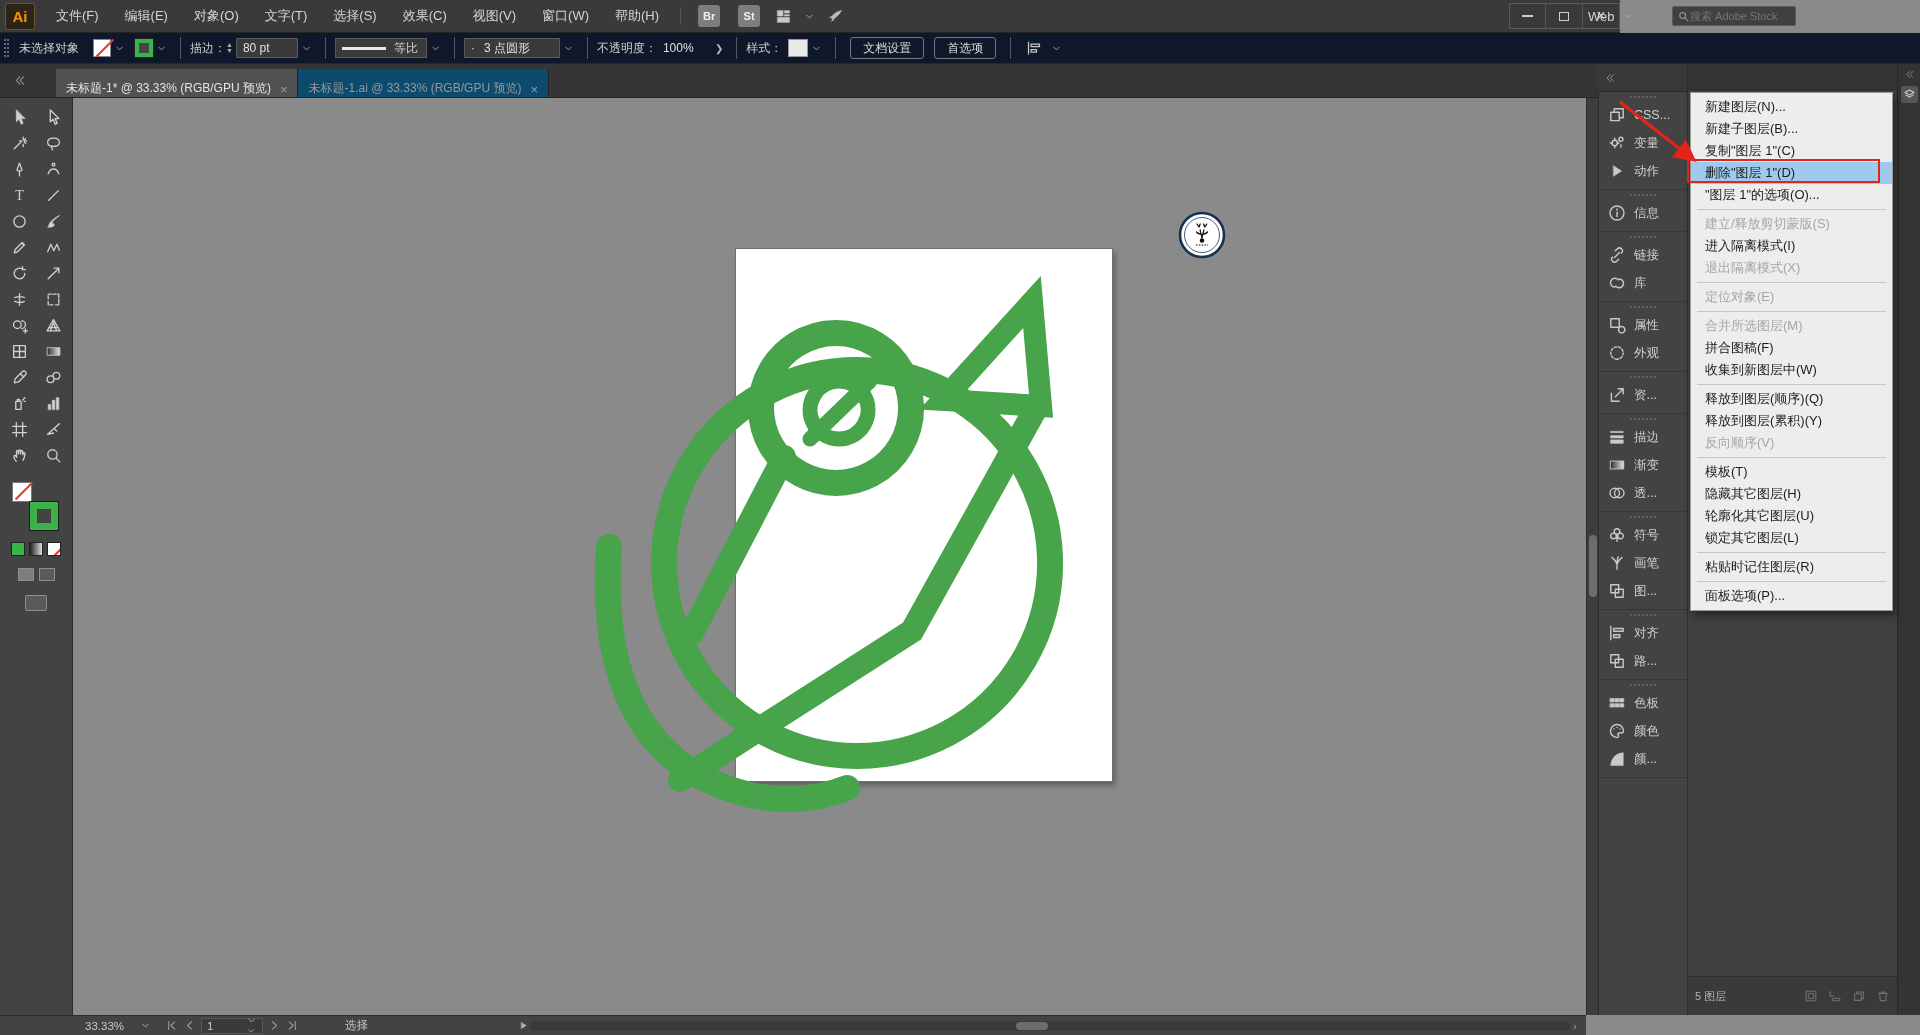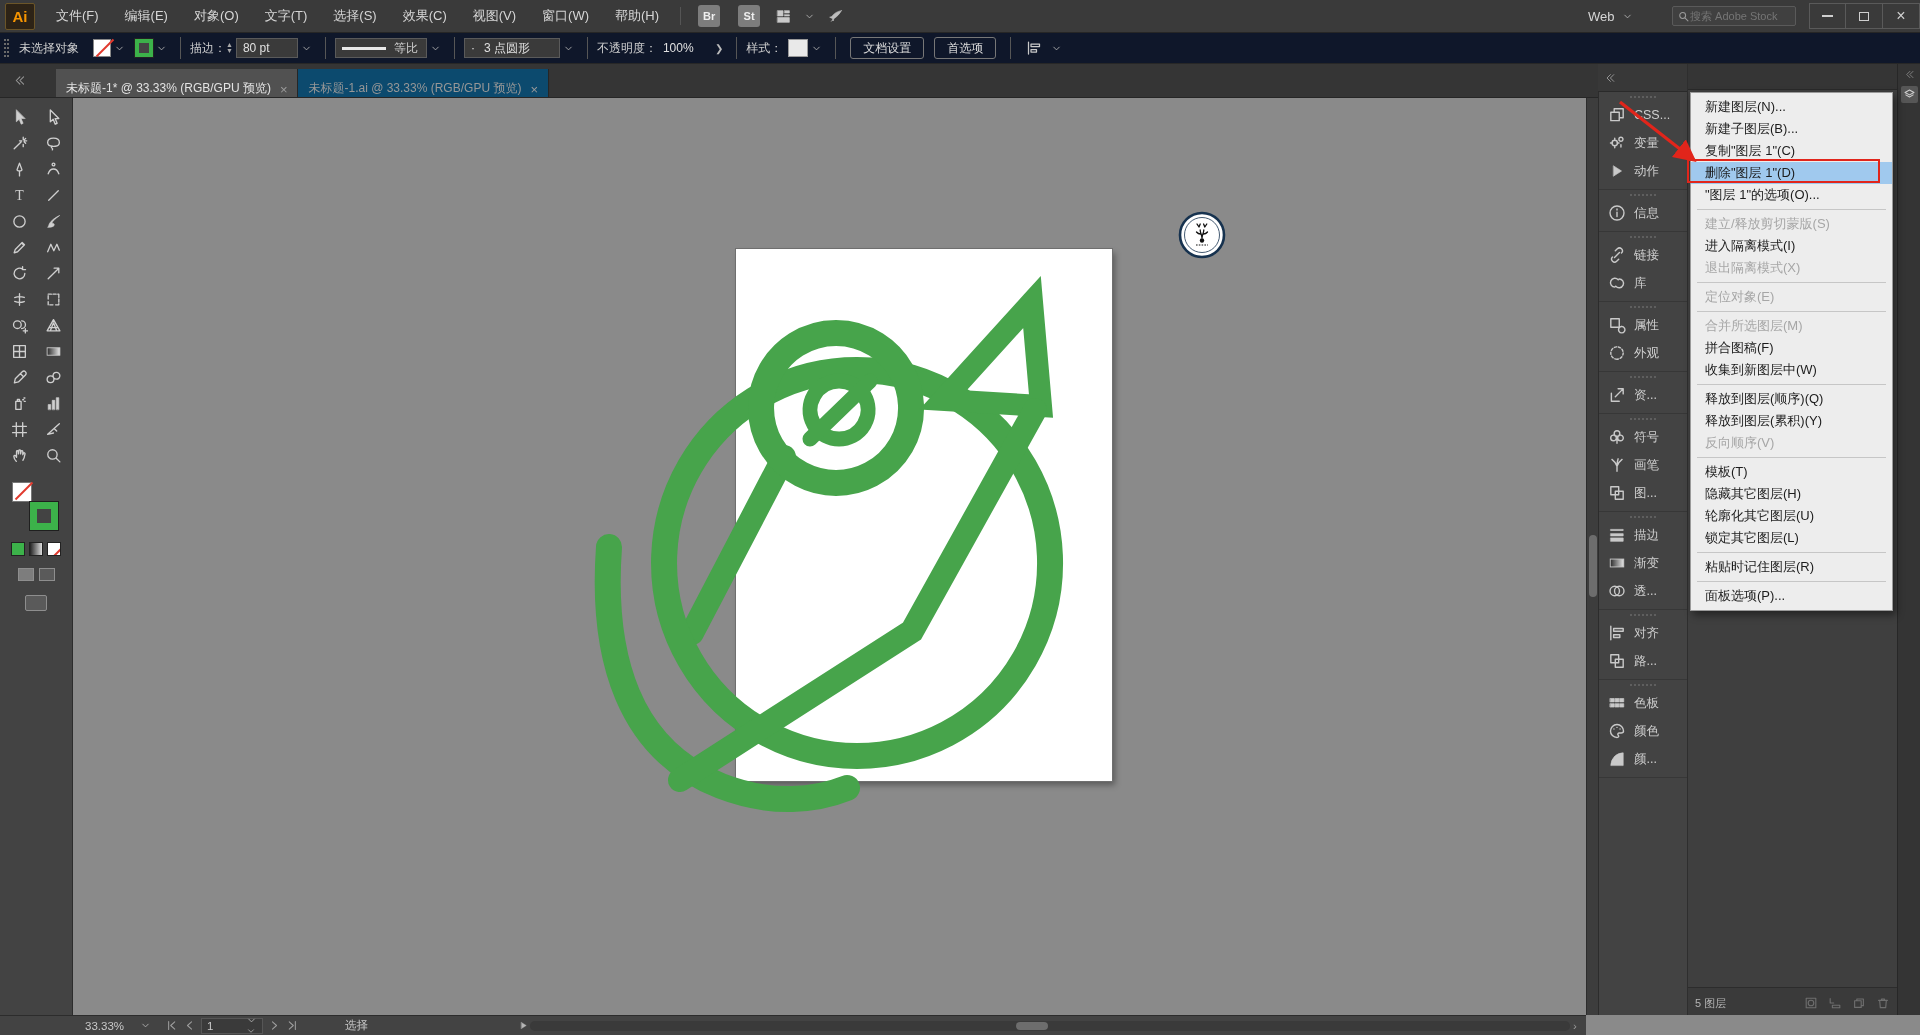--- a/index.html
+++ b/index.html
@@ -9,7 +9,7 @@
   svg { display:block; }
 
   
-  #titlebar { position:absolute; left:0; top:0; width:1920px; height:33px; background:#3a3a3a;
+  #titlebar { position:absolute; left:0; top:0; width:1620px; height:33px; background:#3a3a3a;
     border-bottom:1px solid #262626; display:flex; align-items:center; color:#d6d6d6; font-size:13px; z-index:30;}
   #ai-logo { width:30px; height:27px; margin:0 8px 0 5px; background:#2d2316; border:1px solid #6b5528;
     color:#f79500; font-weight:bold; font-size:15px; display:flex; align-items:center; justify-content:center; border-radius:2px;}

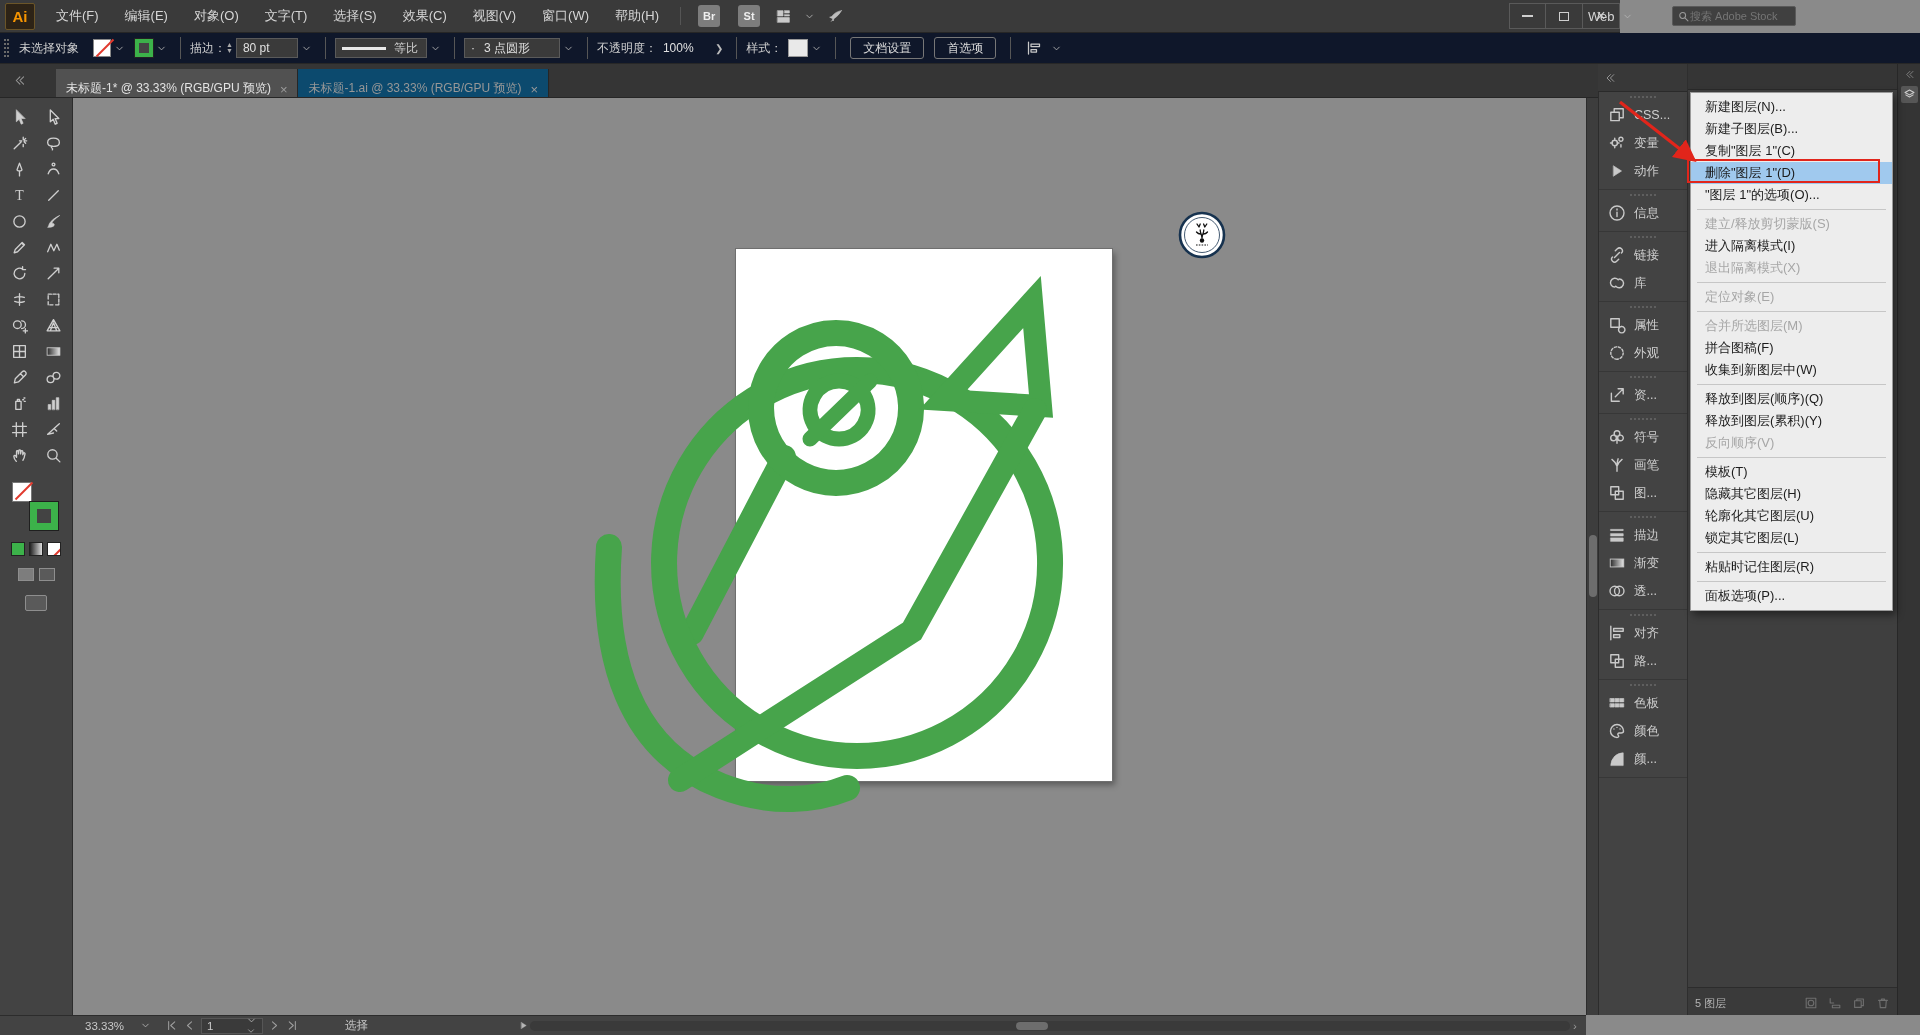--- a/index.html
+++ b/index.html
@@ -568,27 +568,6 @@
         <div class="dock-grip"></div>
         <div class="dock-item">
           <svg width="18" height="18" viewBox="0 0 16 16">
-            <path d="M8 7.4a2.5 2.5 0 1 0 0-5 2.5 2.5 0 0 0 0 5ZM4.9 11.3a2.5 2.5 0 1 0 0-5 2.5 2.5 0 0 0 0 5ZM11.1 11.3a2.5 2.5 0 1 0 0-5 2.5 2.5 0 0 0 0 5ZM8 9v4.5" fill="none" stroke="#c9c9c9" stroke-width="1.25" stroke-linecap="round" stroke-linejoin="round"></path>
-          </svg>
-          <span>符号</span>
-        </div>
-        <div class="dock-item">
-          <svg width="18" height="18" viewBox="0 0 16 16">
-            <path d="M8 13.5V9M8 9C7 6.5 5.5 4.5 3.5 3M8 9c0-3 .5-5 1-6.5M8 9c1-2.5 2.5-4.5 4.5-6" fill="none" stroke="#c9c9c9" stroke-width="1.25" stroke-linecap="round" stroke-linejoin="round"></path>
-          </svg>
-          <span>画笔</span>
-        </div>
-        <div class="dock-item">
-          <svg width="18" height="18" viewBox="0 0 16 16">
-            <path d="M2.5 2.5h7v7h-7ZM6.5 6.5h7v7h-7Z" fill="none" stroke="#c9c9c9" stroke-width="1.25" stroke-linecap="round" stroke-linejoin="round"></path>
-          </svg>
-          <span>图...</span>
-        </div>
-      </div>
-      <div class="dock-group">
-        <div class="dock-grip"></div>
-        <div class="dock-item">
-          <svg width="18" height="18" viewBox="0 0 16 16">
             <path d="M2.5 3h11v1h-11ZM2.5 6.8h11v2h-11ZM2.5 10.6h11v3h-11Z" fill="#c9c9c9" stroke="#c9c9c9" stroke-width="0.6" stroke-linecap="round" stroke-linejoin="round"></path>
           </svg>
           <span>描边</span>
@@ -610,6 +589,27 @@
             <path d="M6 12.2a4.2 4.2 0 1 1 0-8.4 4.2 4.2 0 0 1 0 8.4ZM10 12.2a4.2 4.2 0 1 0 0-8.4 4.2 4.2 0 0 0 0 8.4Z" fill="none" stroke="#c9c9c9" stroke-width="1.25" stroke-linecap="round" stroke-linejoin="round"></path>
           </svg>
           <span>透...</span>
+        </div>
+      </div>
+      <div class="dock-group">
+        <div class="dock-grip"></div>
+        <div class="dock-item">
+          <svg width="18" height="18" viewBox="0 0 16 16">
+            <path d="M8 7.4a2.5 2.5 0 1 0 0-5 2.5 2.5 0 0 0 0 5ZM4.9 11.3a2.5 2.5 0 1 0 0-5 2.5 2.5 0 0 0 0 5ZM11.1 11.3a2.5 2.5 0 1 0 0-5 2.5 2.5 0 0 0 0 5ZM8 9v4.5" fill="none" stroke="#c9c9c9" stroke-width="1.25" stroke-linecap="round" stroke-linejoin="round"></path>
+          </svg>
+          <span>符号</span>
+        </div>
+        <div class="dock-item">
+          <svg width="18" height="18" viewBox="0 0 16 16">
+            <path d="M8 13.5V9M8 9C7 6.5 5.5 4.5 3.5 3M8 9c0-3 .5-5 1-6.5M8 9c1-2.5 2.5-4.5 4.5-6" fill="none" stroke="#c9c9c9" stroke-width="1.25" stroke-linecap="round" stroke-linejoin="round"></path>
+          </svg>
+          <span>画笔</span>
+        </div>
+        <div class="dock-item">
+          <svg width="18" height="18" viewBox="0 0 16 16">
+            <path d="M2.5 2.5h7v7h-7ZM6.5 6.5h7v7h-7Z" fill="none" stroke="#c9c9c9" stroke-width="1.25" stroke-linecap="round" stroke-linejoin="round"></path>
+          </svg>
+          <span>图...</span>
         </div>
       </div>
       <div class="dock-group">

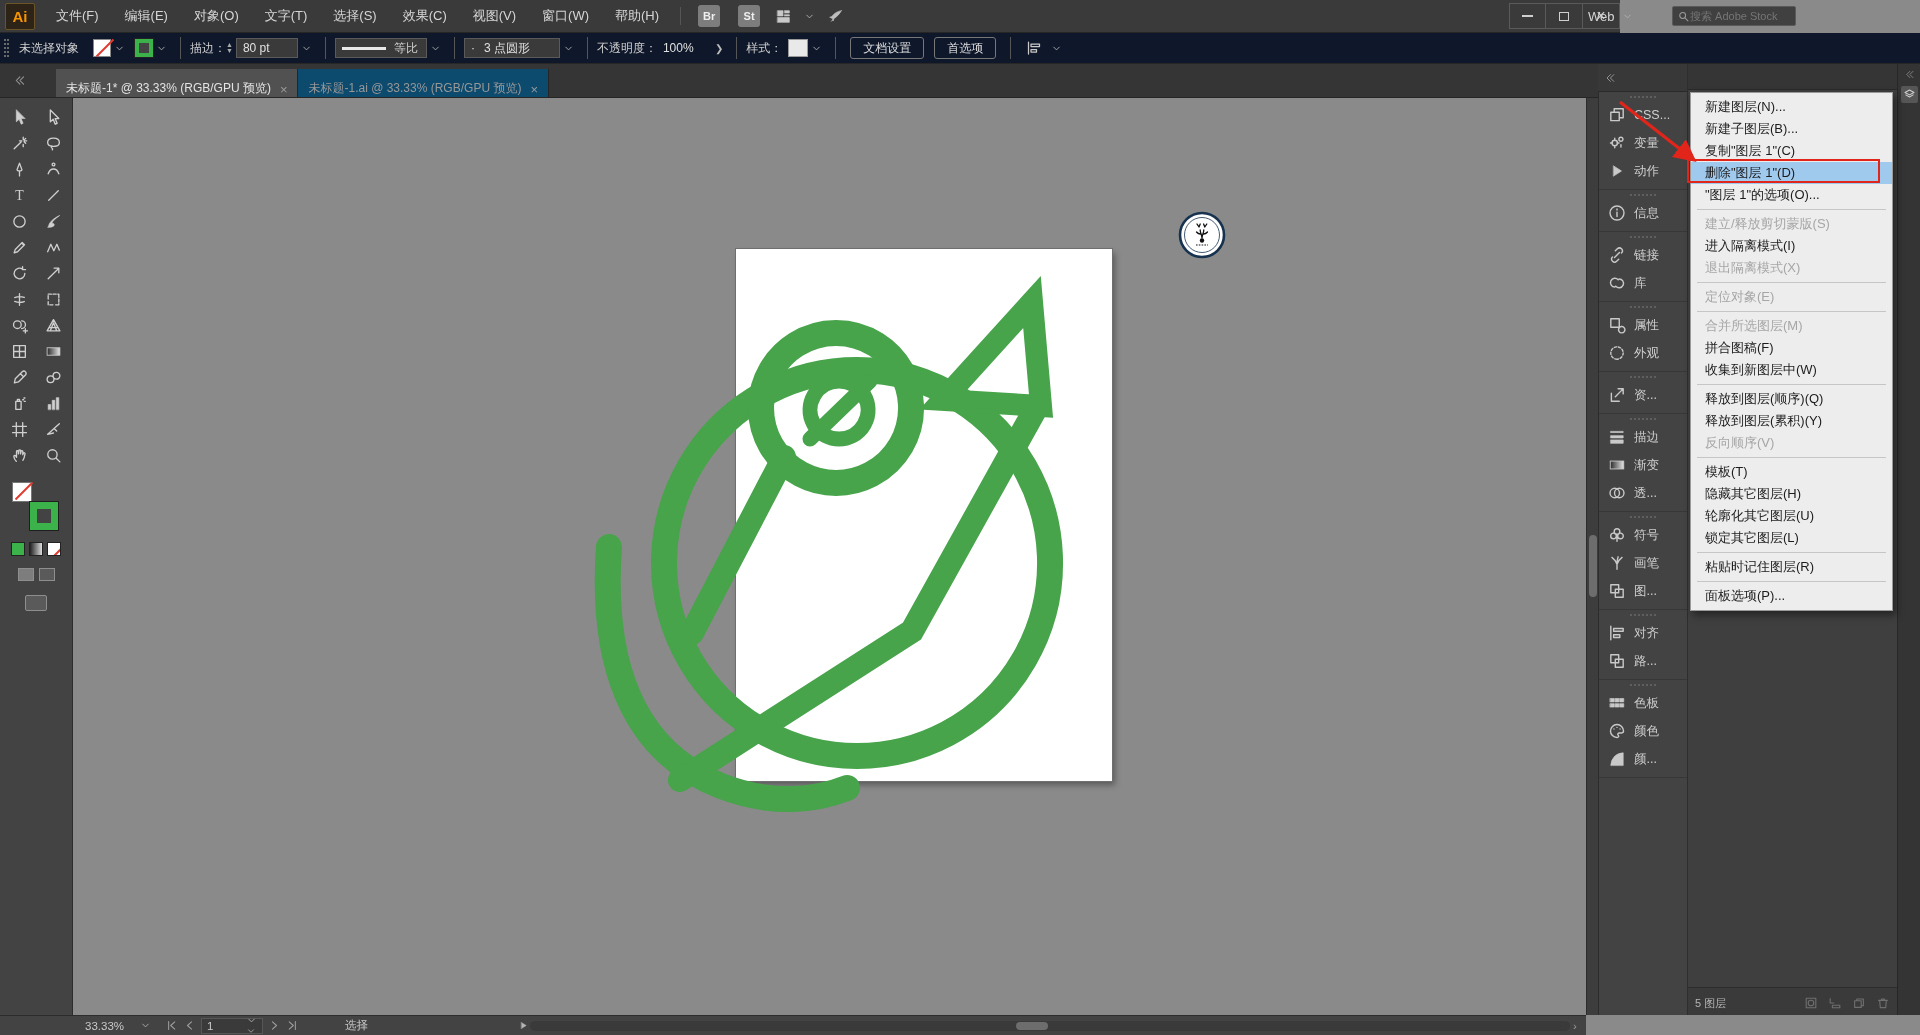--- a/index.html
+++ b/index.html
@@ -98,8 +98,8 @@
   #panel { position:absolute; left:1687px; top:64px; width:210px; height:951px; background:#3f3f3f;
     border-left:1px solid #2e2e2e; z-index:12; }
   #panel-tabs { height:26px; background:#353535; border-bottom:1px solid #292929; }
-  #panel-bottom { position:absolute; left:0; bottom:0; width:100%; height:28px; background:#3a3a3a;
-    border-top:1px solid #2c2c2c; display:flex; align-items:flex-start; color:#b5b5b5; font-size:11px; padding:8px 7px; gap:10px;}
+  #panel-bottom { position:absolute; left:0; bottom:0; width:100%; height:39px; background:#3a3a3a;
+    border-top:1px solid #2c2c2c; display:flex; align-items:center; color:#b5b5b5; font-size:11px; padding:16px 7px; gap:10px;}
   #panel-bottom .spacer { flex:1; }
   #edgestrip { position:absolute; left:1897px; top:64px; width:23px; height:951px; background:#343434;
     border-left:1px solid #272727; z-index:12;}

